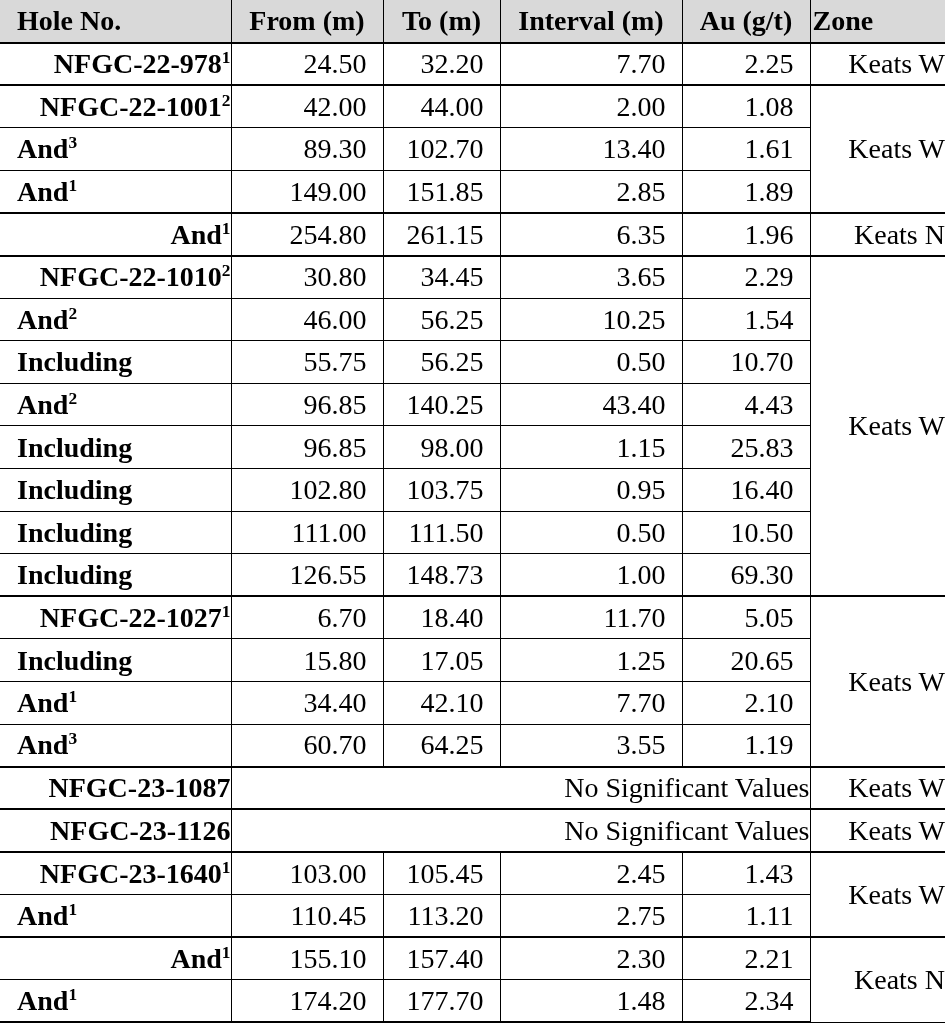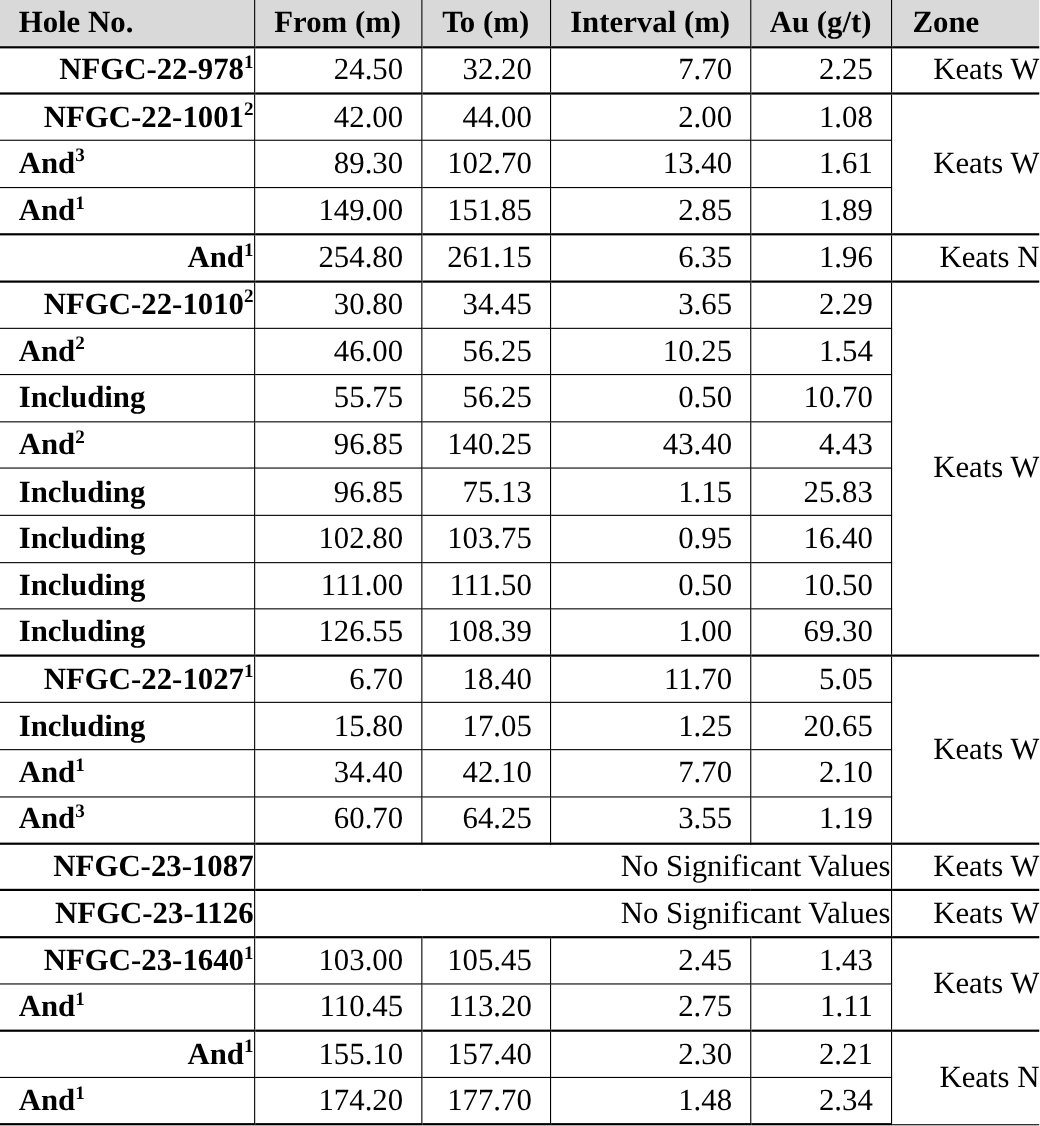--- a/index.html
+++ b/index.html
@@ -46,7 +46,7 @@
   .drill td.hole { font-weight: bold; }
   .drill td.num { text-align: right; padding-right: 16px; }
   .drill td.note { text-align: center; }
-  .drill th.h-zone, .drill td.zone { text-align: left; padding-left: 19px; }
+  .drill th.h-zone, .drill td.zone { text-align: left; padding-left: 2px; }
   .drill sup { font-size: 0.62em; line-height: 0; }
 </style>
 </head>

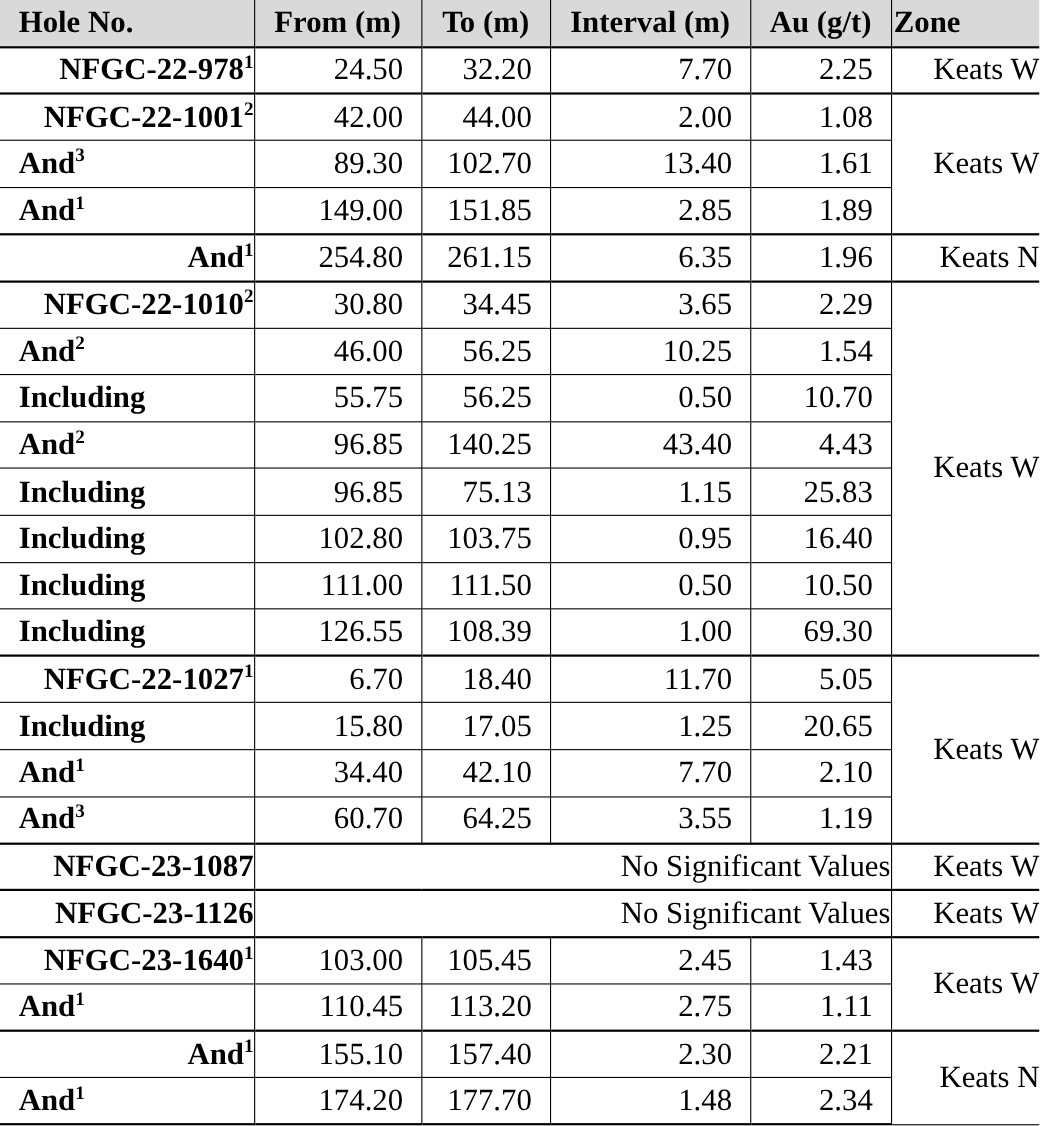--- a/index.html
+++ b/index.html
@@ -142,7 +142,7 @@
       <tr>
         <td class="hole"><span>Including</span></td>
         <td class="num">96.85</td>
-        <td class="num">75.13</td>
+        <td class="num">98.00</td>
         <td class="num">1.15</td>
         <td class="num">25.83</td>
       </tr>

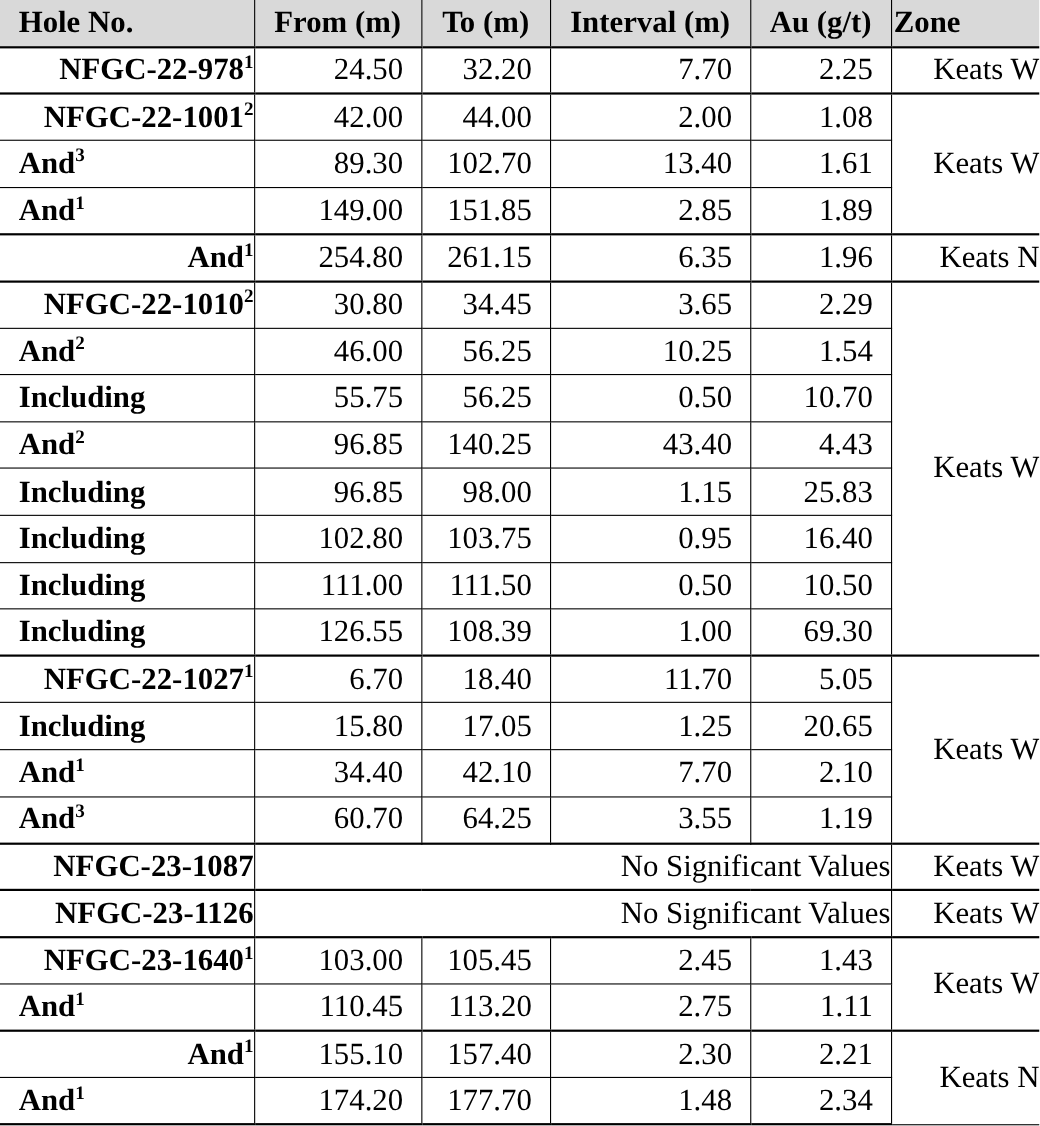--- a/index.html
+++ b/index.html
@@ -163,7 +163,7 @@
       <tr>
         <td class="hole"><span>Including</span></td>
         <td class="num">126.55</td>
-        <td class="num">108.39</td>
+        <td class="num">148.73</td>
         <td class="num">1.00</td>
         <td class="num">69.30</td>
       </tr>

